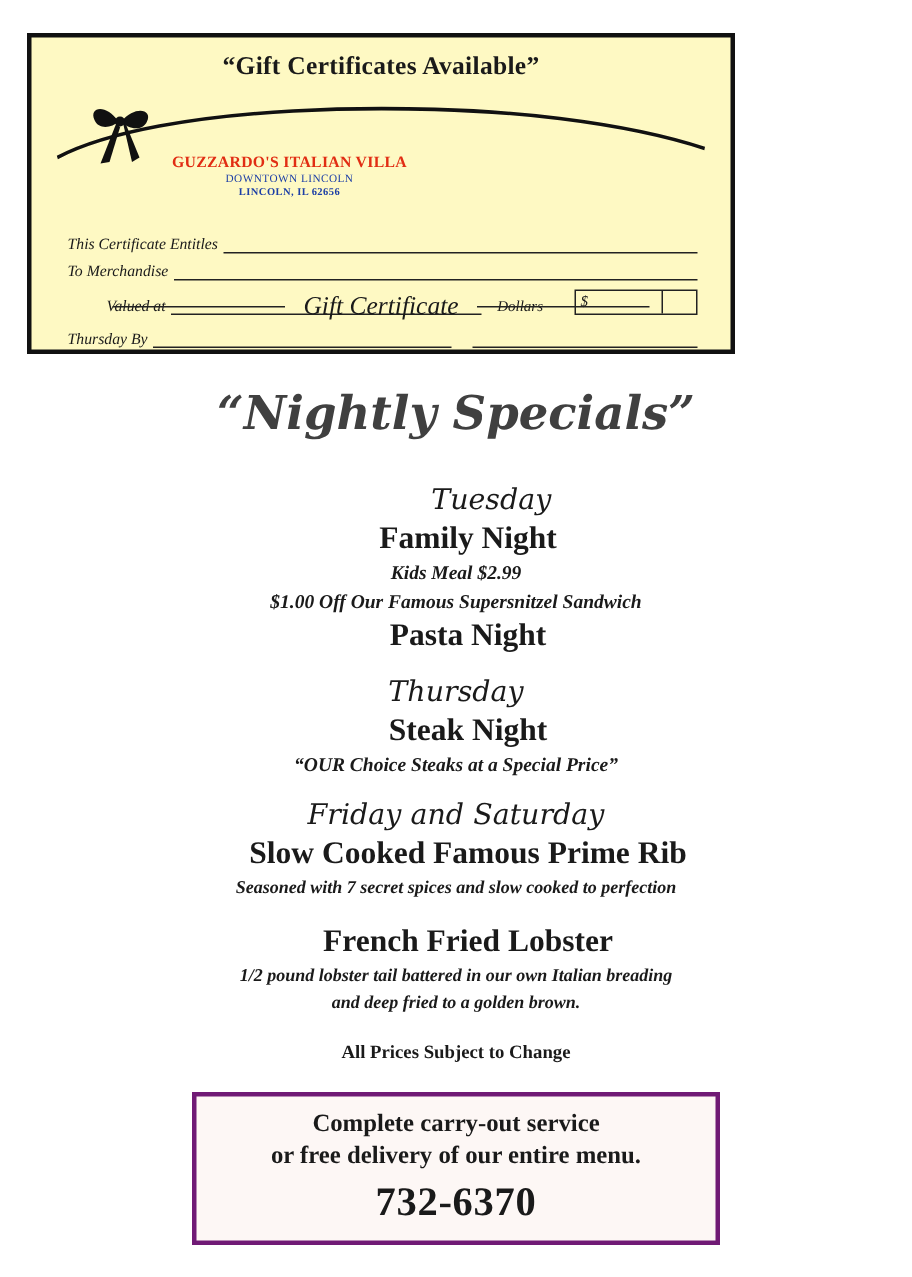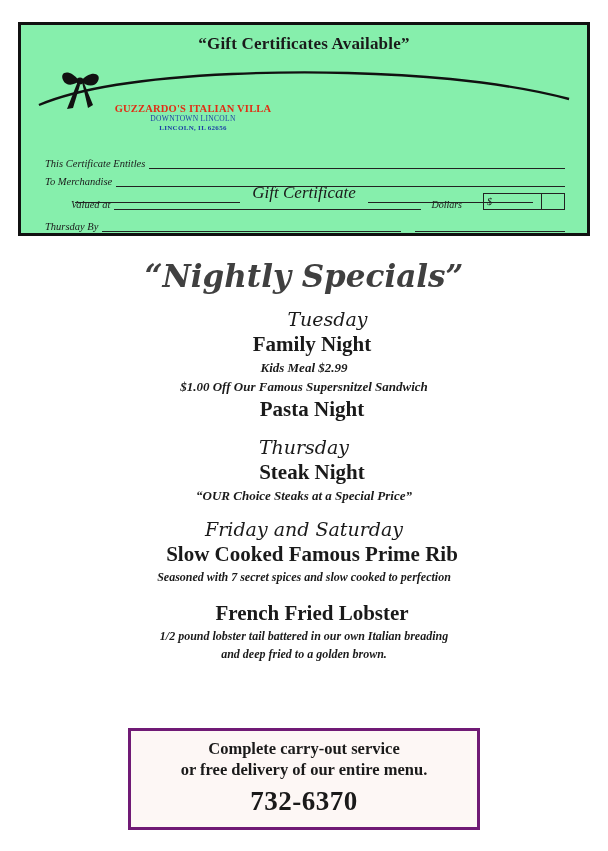--- a/index.html
+++ b/index.html
@@ -21,10 +21,10 @@
     position: absolute;
     left: 18px;
     top: 22px;
-    width: 572px;
+    width: 472px;
     height: 214px;
     border: 3px solid #111111;
-    background: #86efac;
+    background: #fef9c3;
     box-sizing: border-box;
   }
   .cert-title {

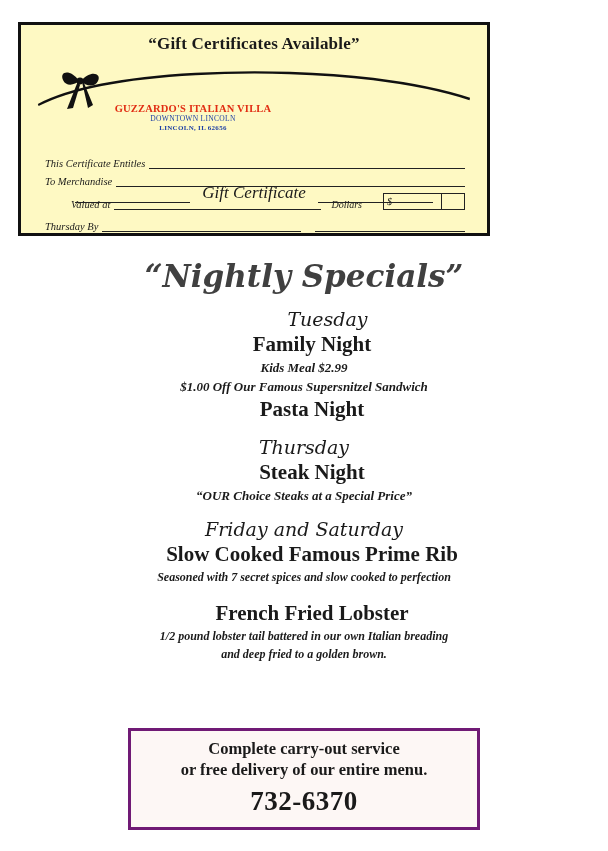--- a/index.html
+++ b/index.html
@@ -157,9 +157,9 @@
     position: absolute;
     left: 40px;
     right: 40px;
-    bottom: 20px;
-    display: flex;
-    align-items: flex-end;
+    bottom: 9px;
+    display: flex;
+    align-items: center;
   }
   .cert-footline .ln { flex: 1; border-bottom: 1.4px solid #222; height: 1px; }
   .cert-footline .txt {

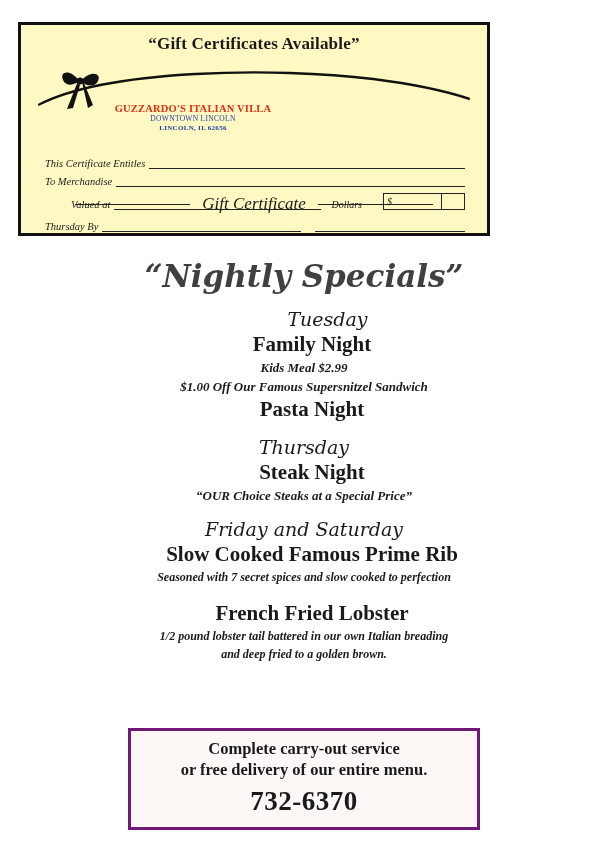--- a/index.html
+++ b/index.html
@@ -196,7 +196,7 @@
     font-size: 19px;
     margin-top: 14px;
   }
-  .day.first { margin-top: 2px; padding-left: 47px; }
+  .day.first { margin-top: 16px; padding-left: 47px; }
   .dish {
     font-weight: bold;
     font-size: 21px;

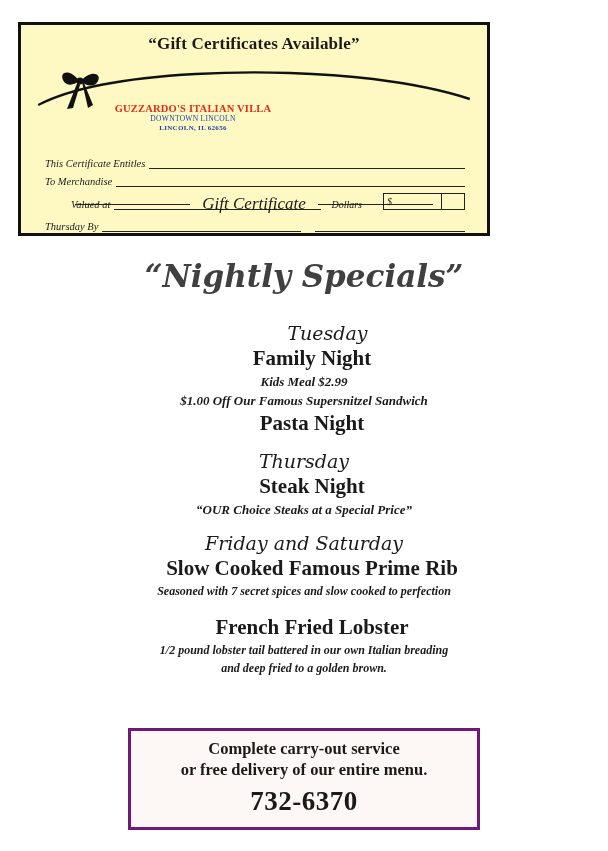--- a/index.html
+++ b/index.html
@@ -333,6 +333,7 @@
   <div class="note small">1/2 pound lobster tail battered in our own Italian breading</div>
   <div class="note small">and deep fried to a golden brown.</div>
 
+  <div class="disclaimer">All Prices Subject to Change</div>
 </div>
 
 <div class="carryout">

